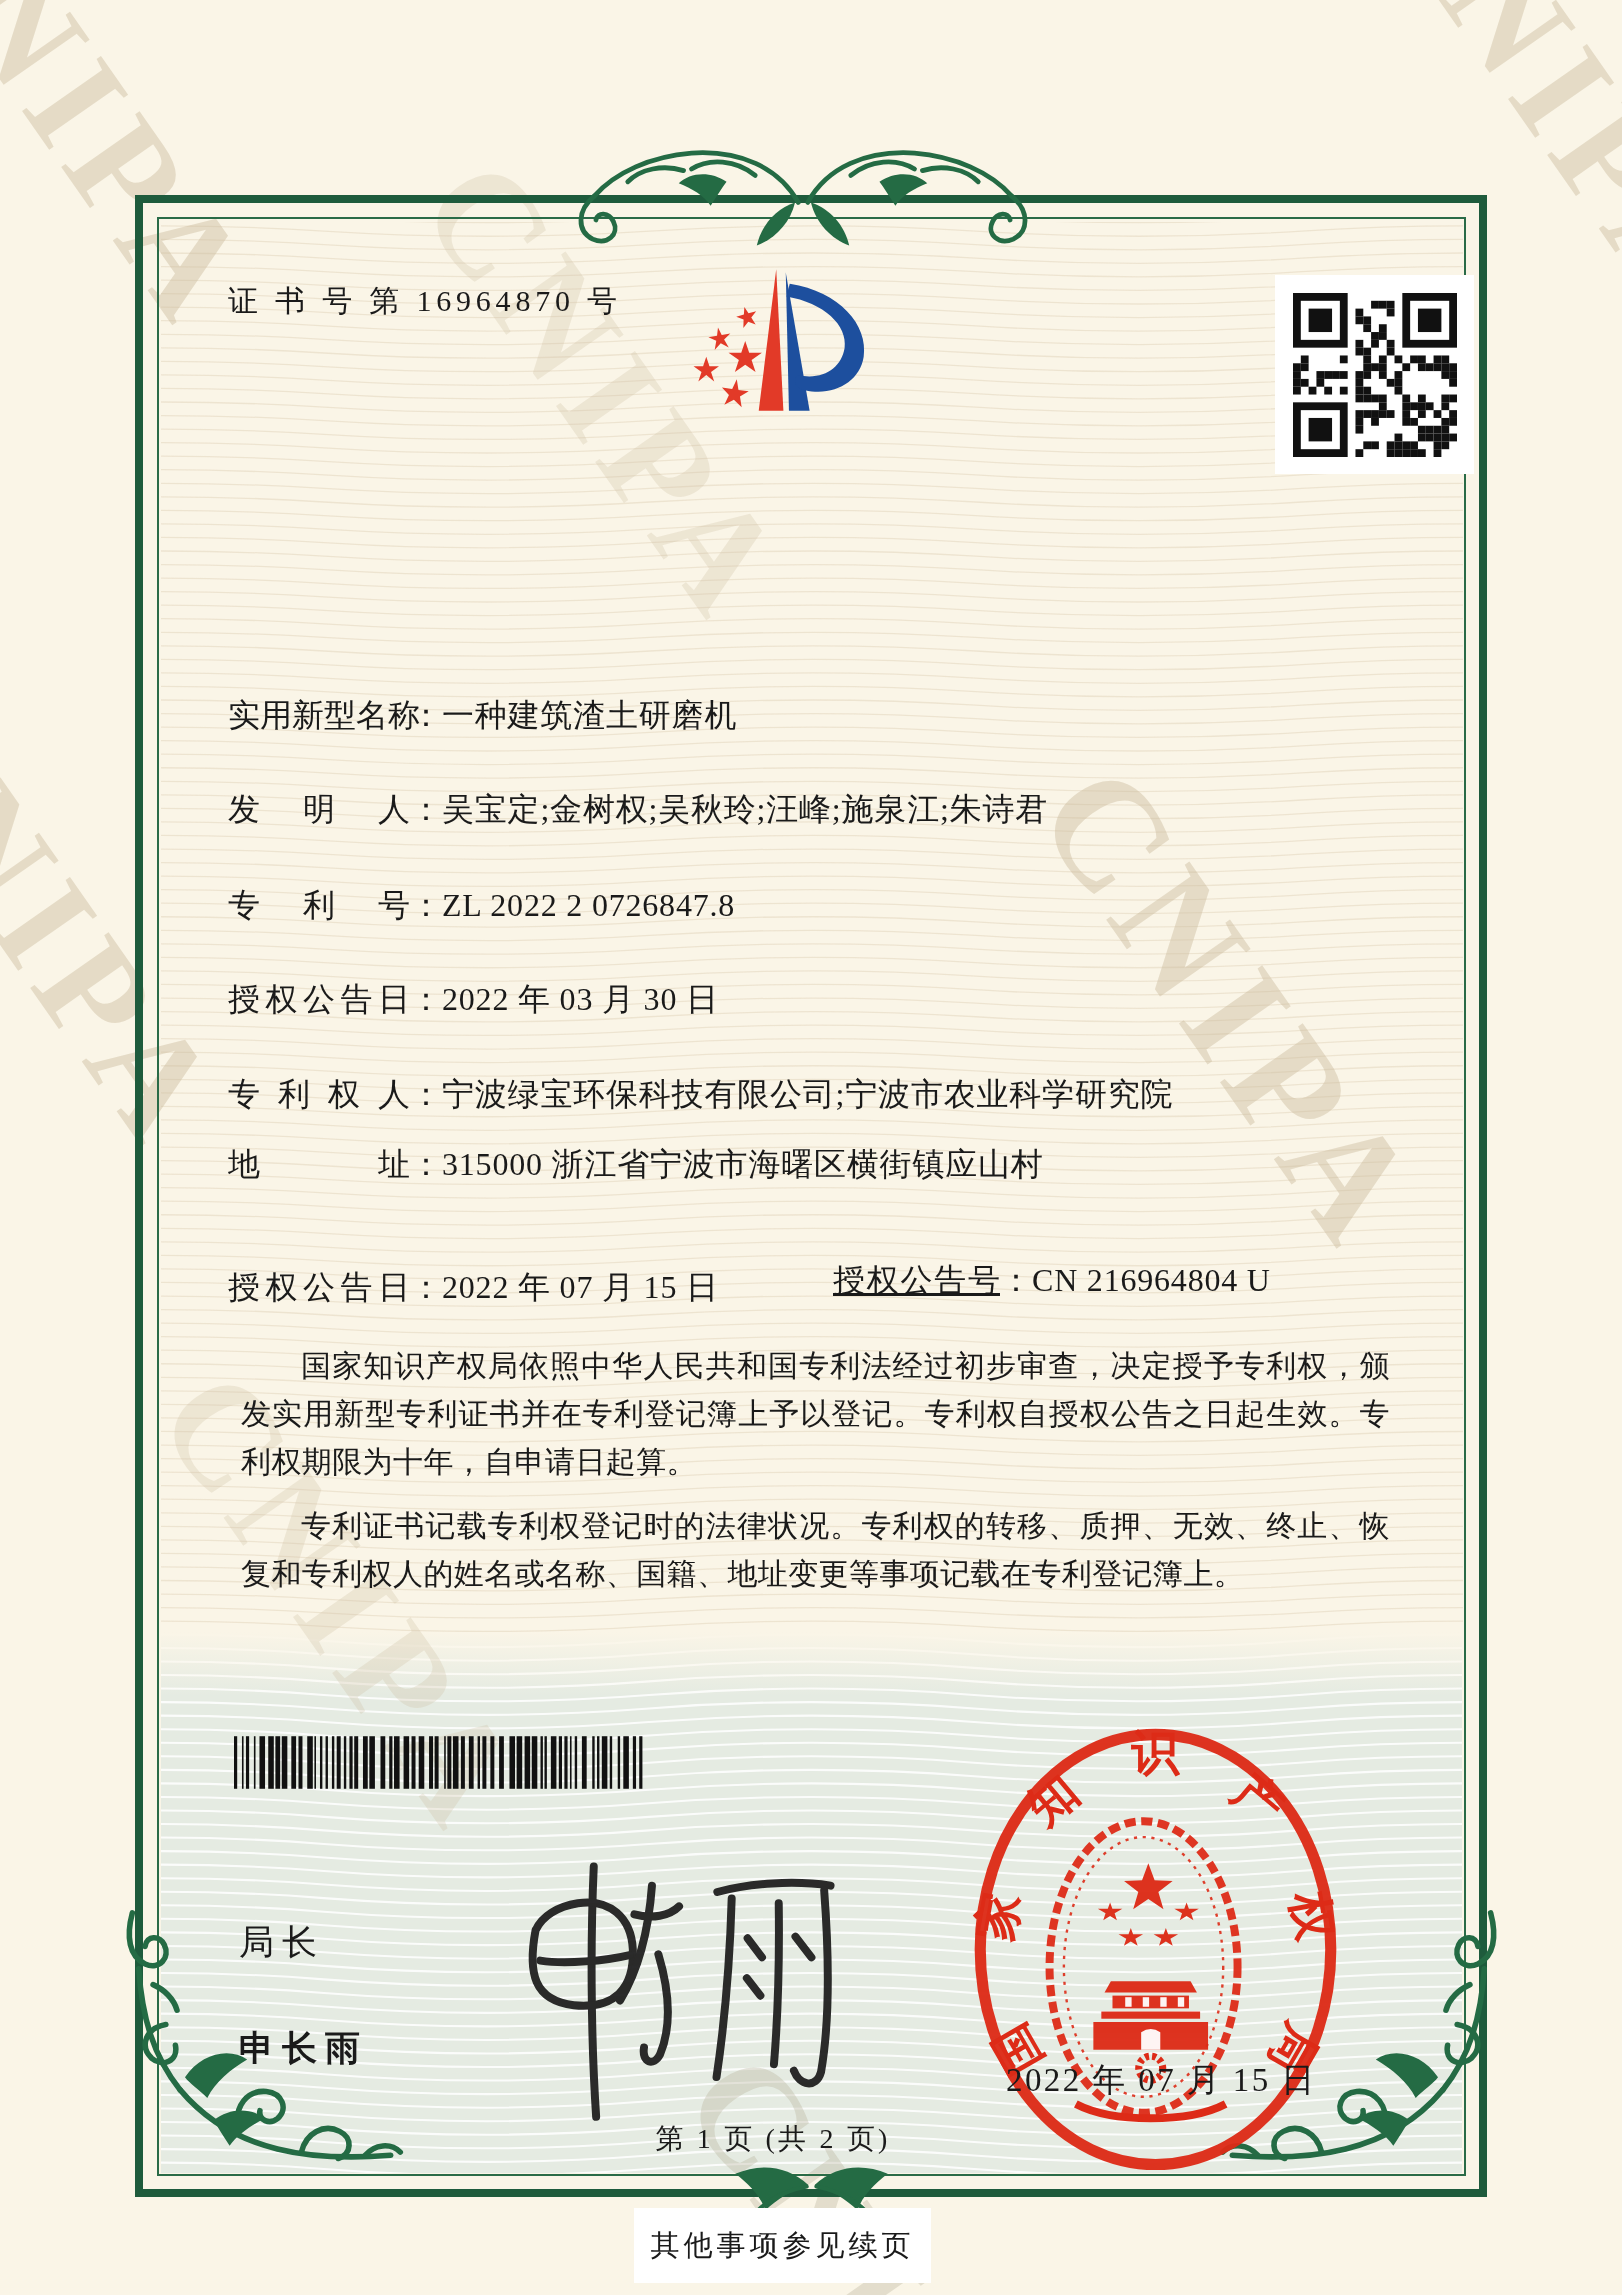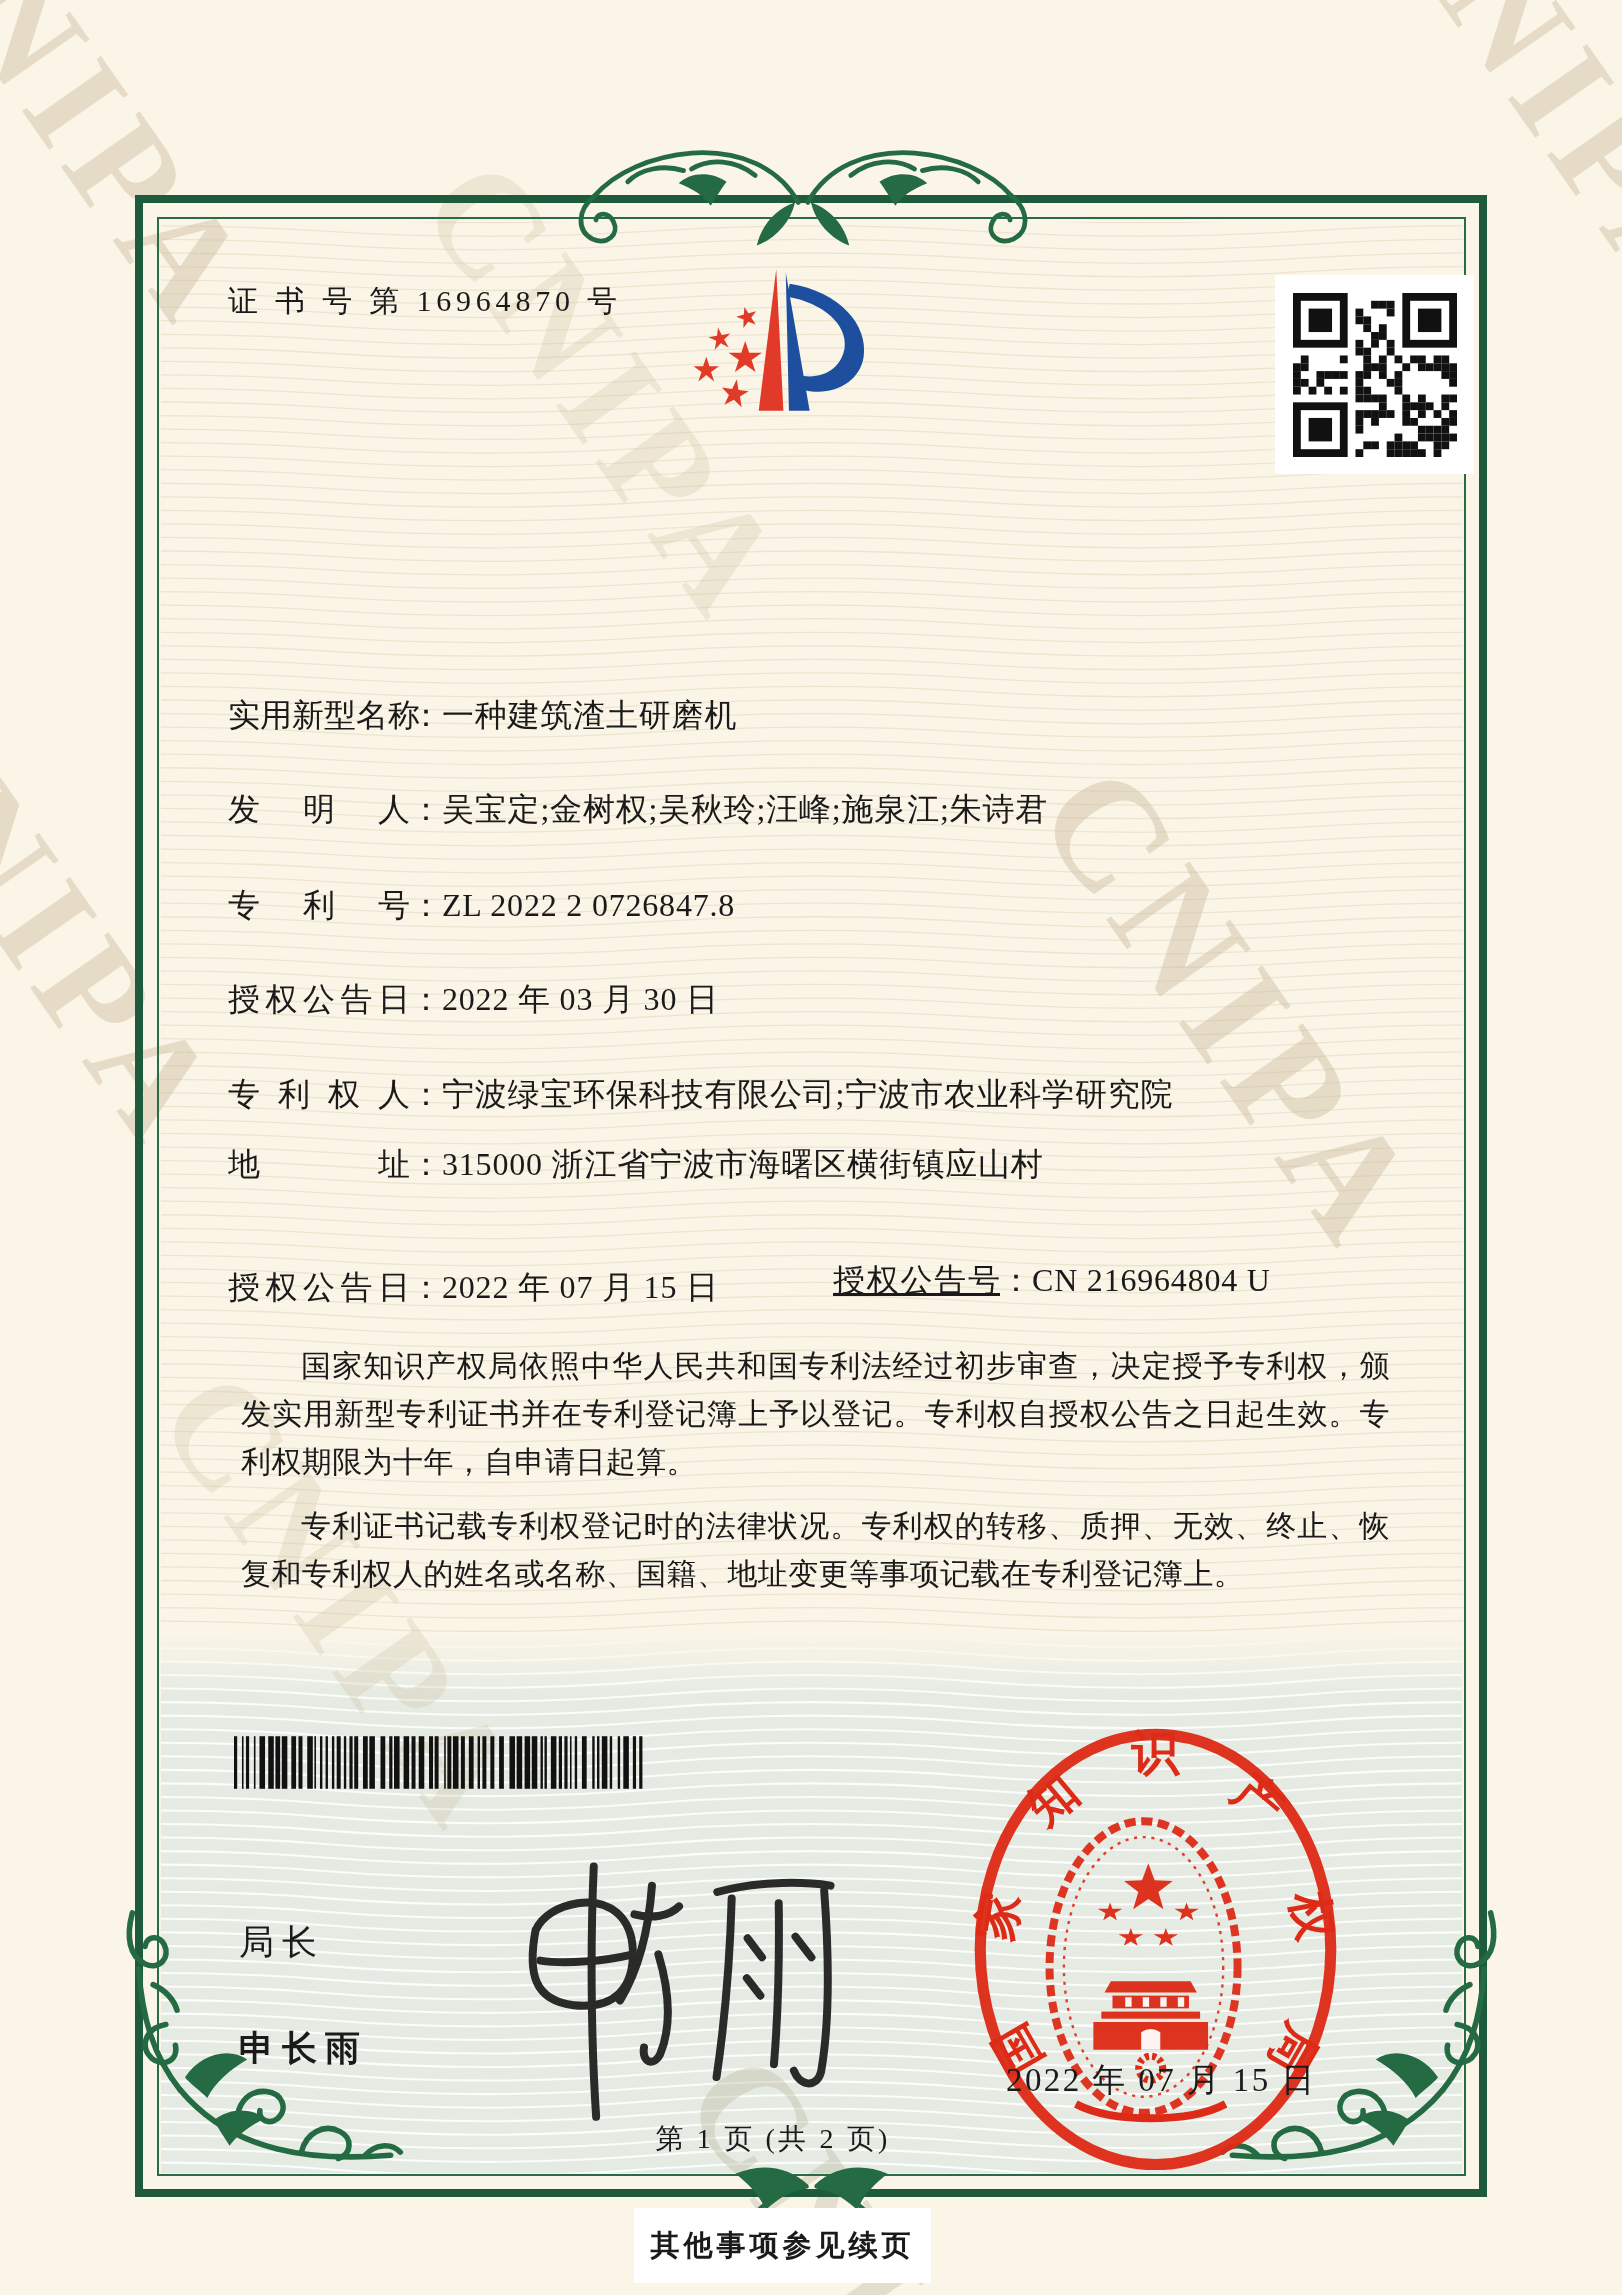--- a/index.html
+++ b/index.html
@@ -62,7 +62,7 @@
   .page-info{position:absolute;left:0;right:77px;top:2088px;text-align:center;font-size:28px;
              letter-spacing:3.2px;z-index:5;margin-top:32px;}
   .cont-box{position:absolute;left:634px;top:2208px;width:297px;height:75px;background:#ffffff;
-            z-index:5;display:flex;align-items:center;justify-content:center;font-weight:bold;}
+            z-index:5;display:flex;align-items:center;justify-content:center;}
   .cont-box span{font-size:29px;letter-spacing:4px;}
 </style>
 </head>

